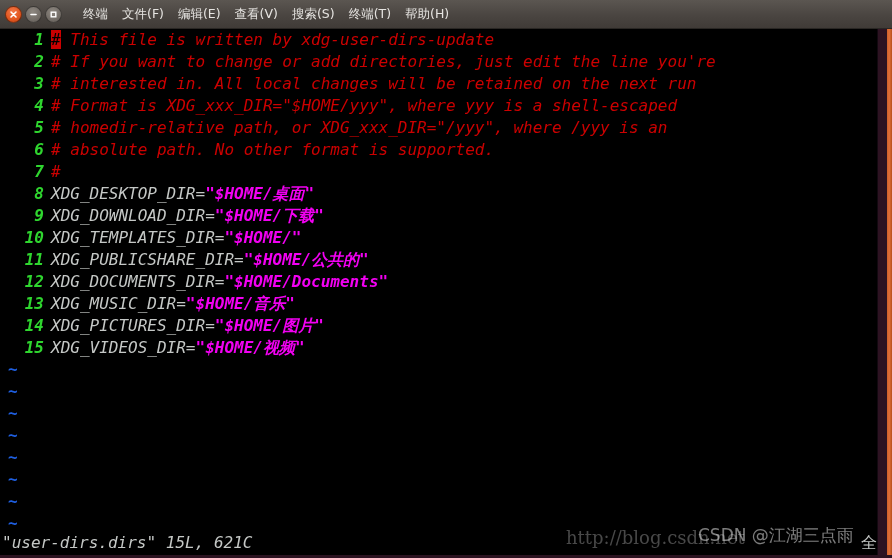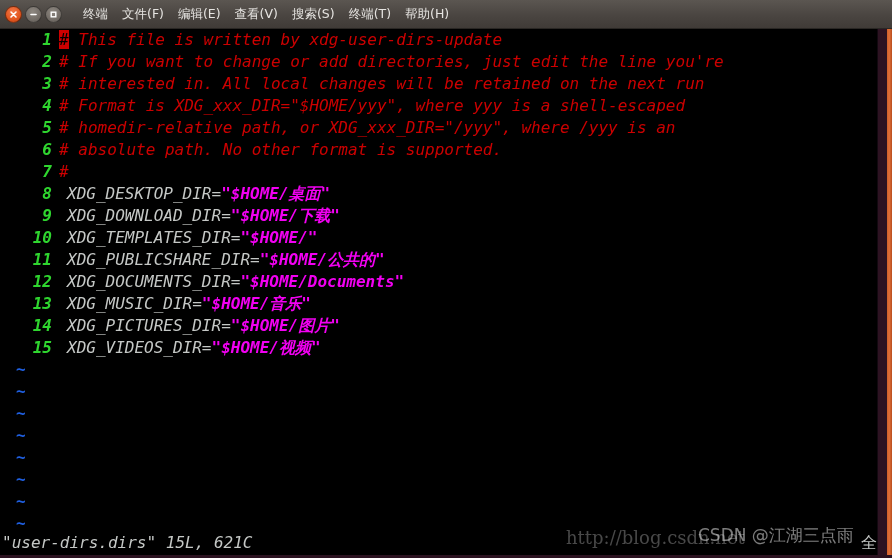--- a/index.html
+++ b/index.html
@@ -85,7 +85,7 @@
   #termtext {
     position: absolute;
     top: 0;
-    left: 16px;
+    left: 8px;
     right: 0;
     font-family: "DejaVu Sans Mono", monospace;
     font-size: 16px;

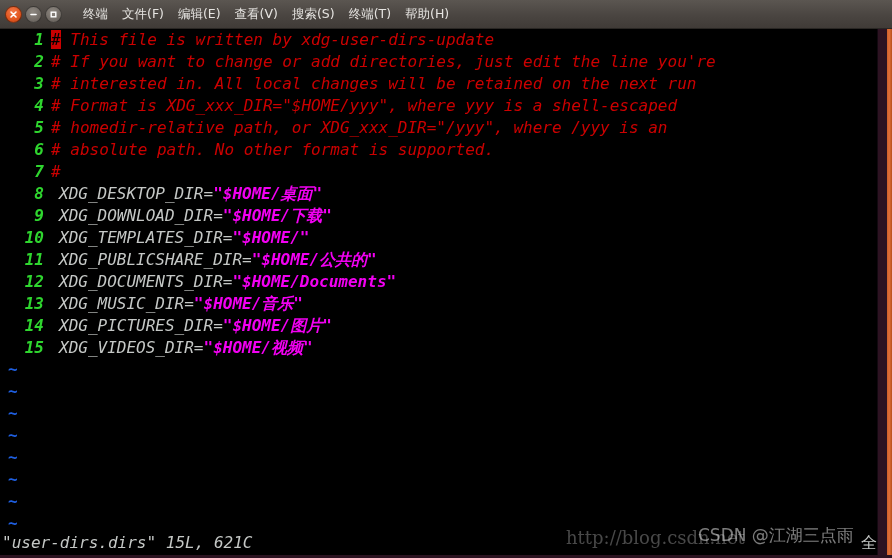--- a/index.html
+++ b/index.html
@@ -107,7 +107,7 @@
   .gap { display:inline-block; width: 7px; }
 
   .comment { color: #cc0000; font-style: italic; }
-  .varname { color: #c5c8c6; font-style: italic; margin-left: 8px; }
+  .varname { color: #c5c8c6; font-style: italic; }
   .strval  { color: #f200f2; font-style: italic; font-weight: bold; }
   .tilde   { color: #1f5fe0; font-weight: bold; }
 

